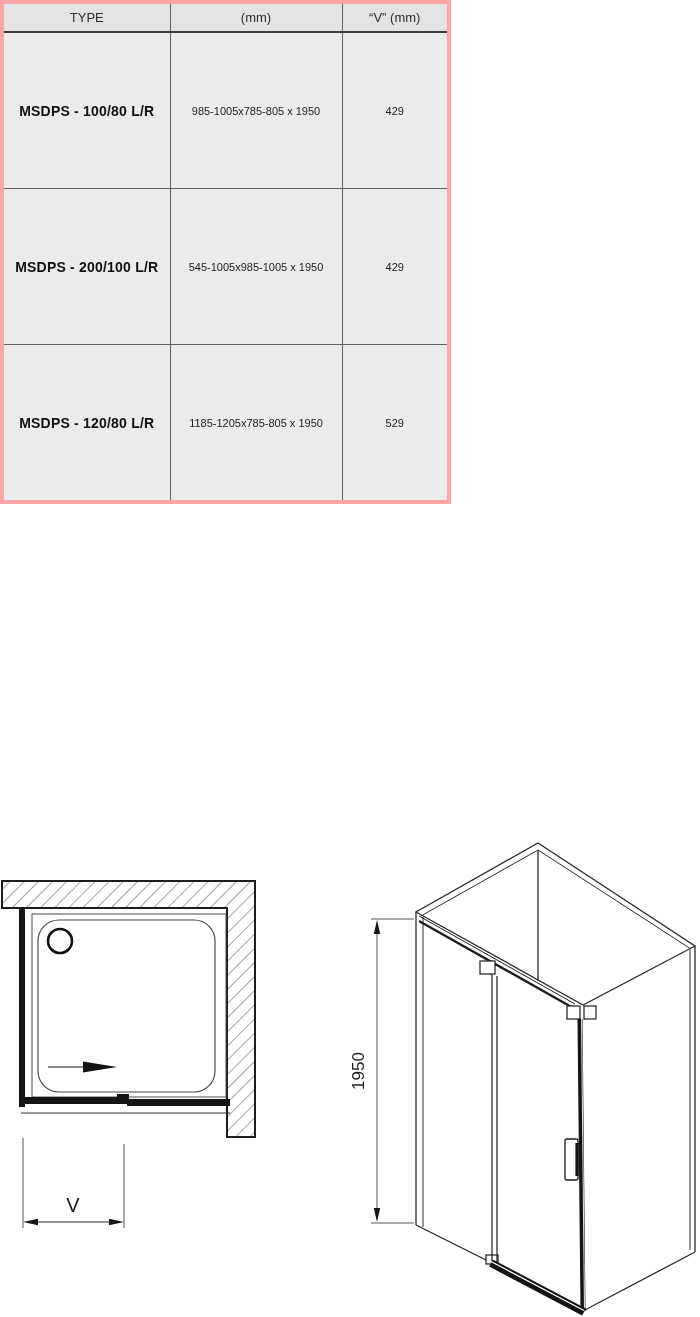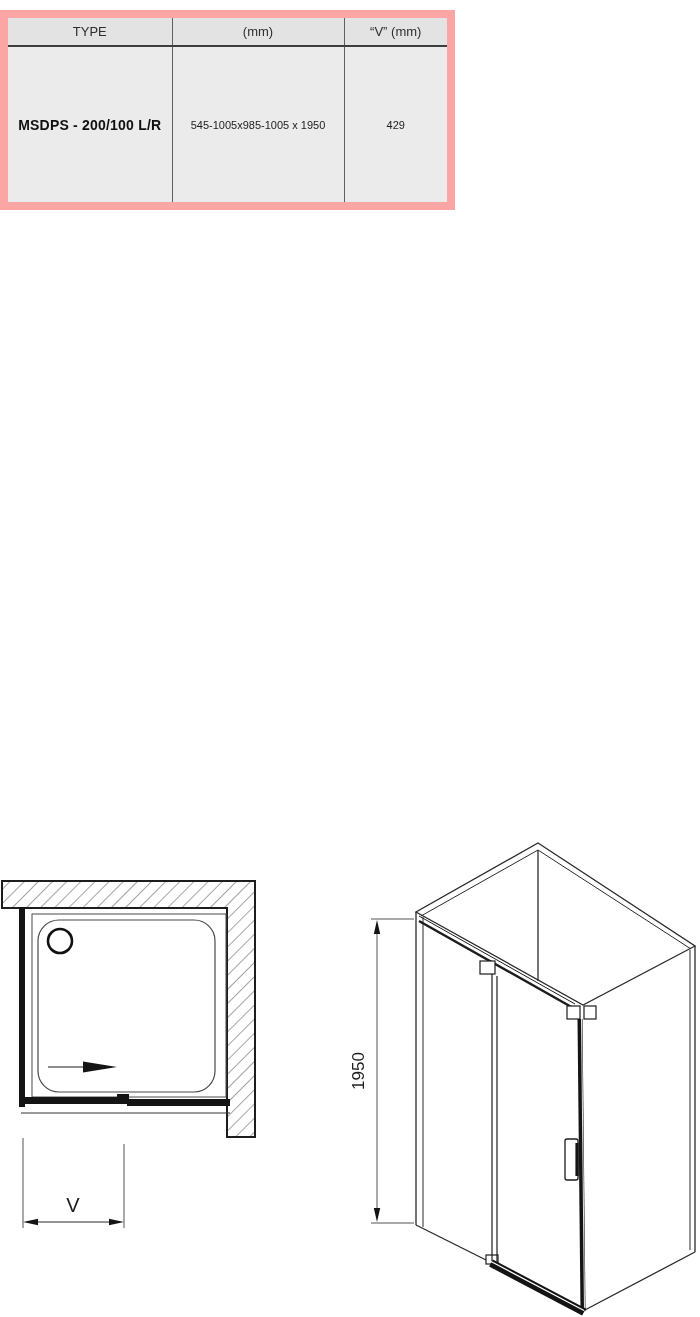--- a/index.html
+++ b/index.html
@@ -7,8 +7,8 @@
        -webkit-font-smoothing:antialiased;overflow:hidden;}
 
   
-  .spec-table{position:absolute;left:0;top:10px;width:447px;border-collapse:collapse;
-              table-layout:fixed;border:8px solid #fca5a5;}
+  .spec-table{position:absolute;left:0;top:0;width:447px;border-collapse:collapse;
+              table-layout:fixed;border:4px solid #fca5a5;}
   .spec-table th,.spec-table td{border:1px solid #606060;text-align:center;vertical-align:middle;
               padding:0;background:#ebebeb;}
   .spec-table th{height:27px;background:#e3e3e3;font-size:13px;font-weight:400;color:#2e2e2e;

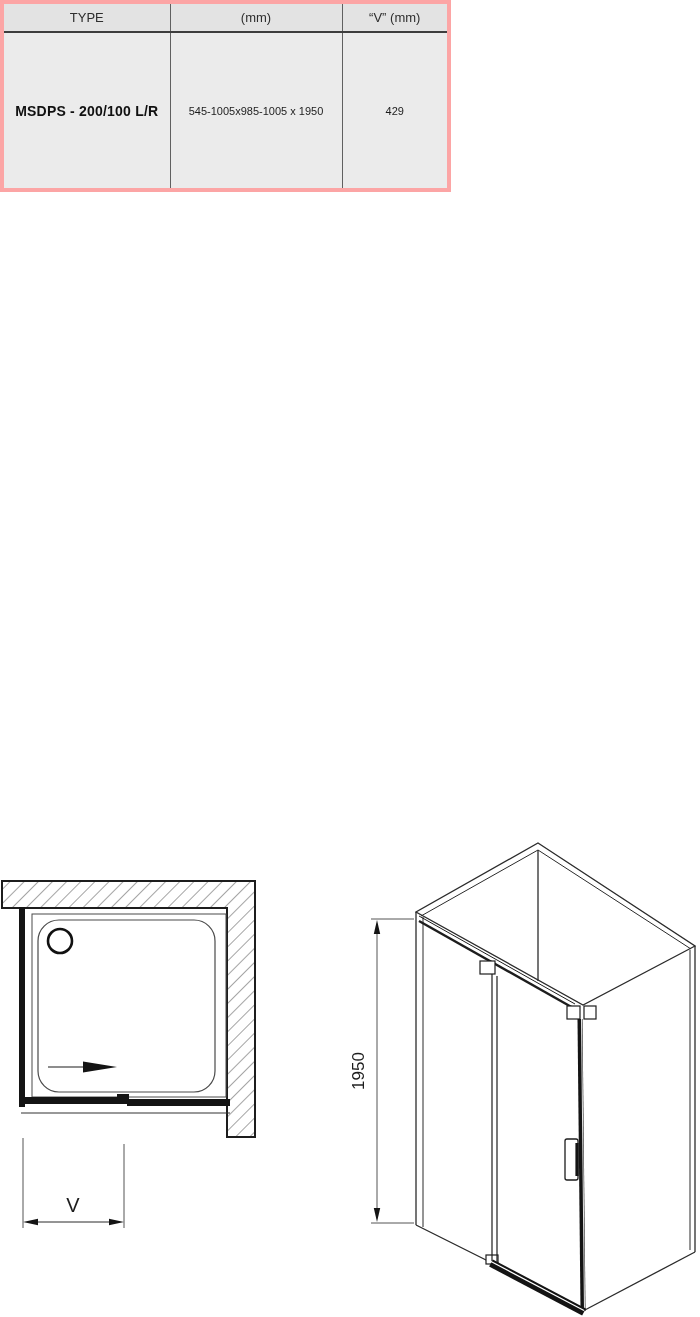--- a/index.html
+++ b/index.html
@@ -39,6 +39,11 @@
     </tr>
   </thead>
   <tbody>
+    <tr>
+      <td class="cell-type">MSDPS - 100/80 L/R</td>
+      <td class="cell-mm">985-1005x785-805 x 1950</td>
+      <td class="cell-v">429</td>
+    </tr>
     <tr>
       <td class="cell-type">MSDPS - 200/100 L/R</td>
       <td class="cell-mm">545-1005x985-1005 x 1950</td>

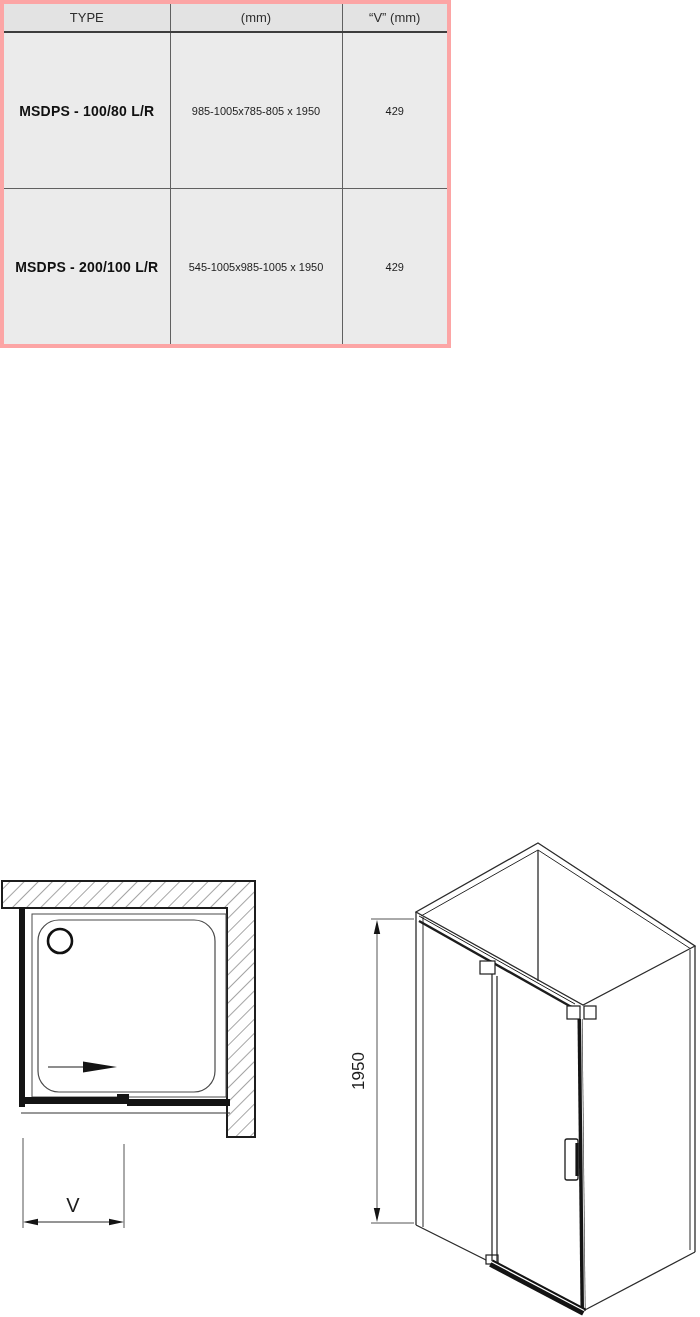--- a/index.html
+++ b/index.html
@@ -48,6 +48,11 @@
       <td class="cell-type">MSDPS - 200/100 L/R</td>
       <td class="cell-mm">545-1005x985-1005 x 1950</td>
       <td class="cell-v">429</td>
+    </tr>
+    <tr>
+      <td class="cell-type">MSDPS - 120/80 L/R</td>
+      <td class="cell-mm">1185-1205x785-805 x 1950</td>
+      <td class="cell-v">529</td>
     </tr>
   </tbody>
 </table>

